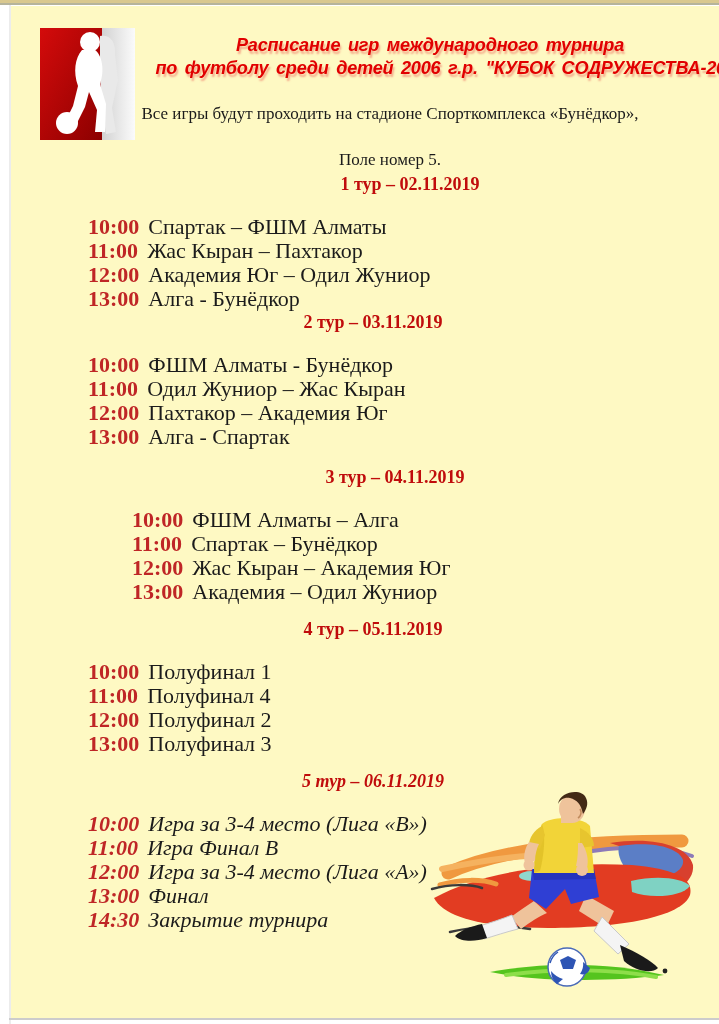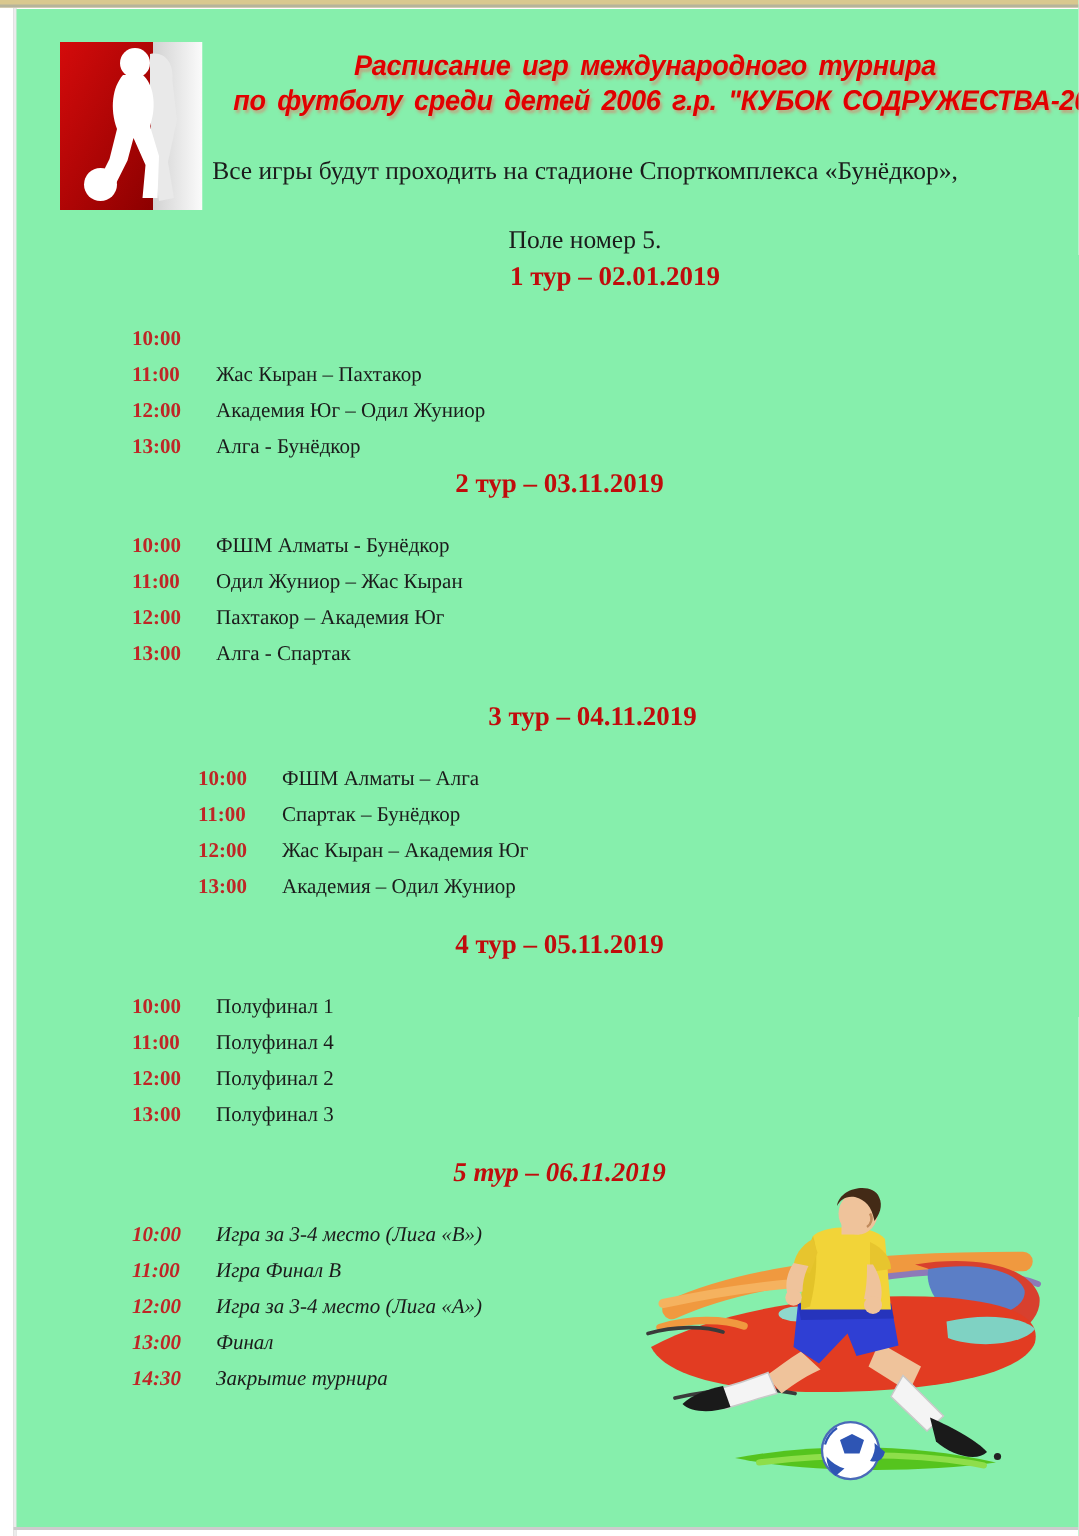--- a/index.html
+++ b/index.html
@@ -14,7 +14,7 @@
   .left-line{position:absolute;top:5px;left:9px;width:2px;height:1019px;
     background:#c6c6c6;box-shadow:2px 0 0 #ececec inset;}
   .bottom-line{position:absolute;top:1018px;left:9px;width:710px;height:2px;background:#cccccc;}
-  .page{position:absolute;top:6px;left:11px;width:708px;height:1012px;background:#86efac;}
+  .page{position:absolute;top:6px;left:11px;width:708px;height:1012px;background:#fef9c3;}
 
   
   .logo{position:absolute;left:29px;top:22px;width:95px;height:112px;}

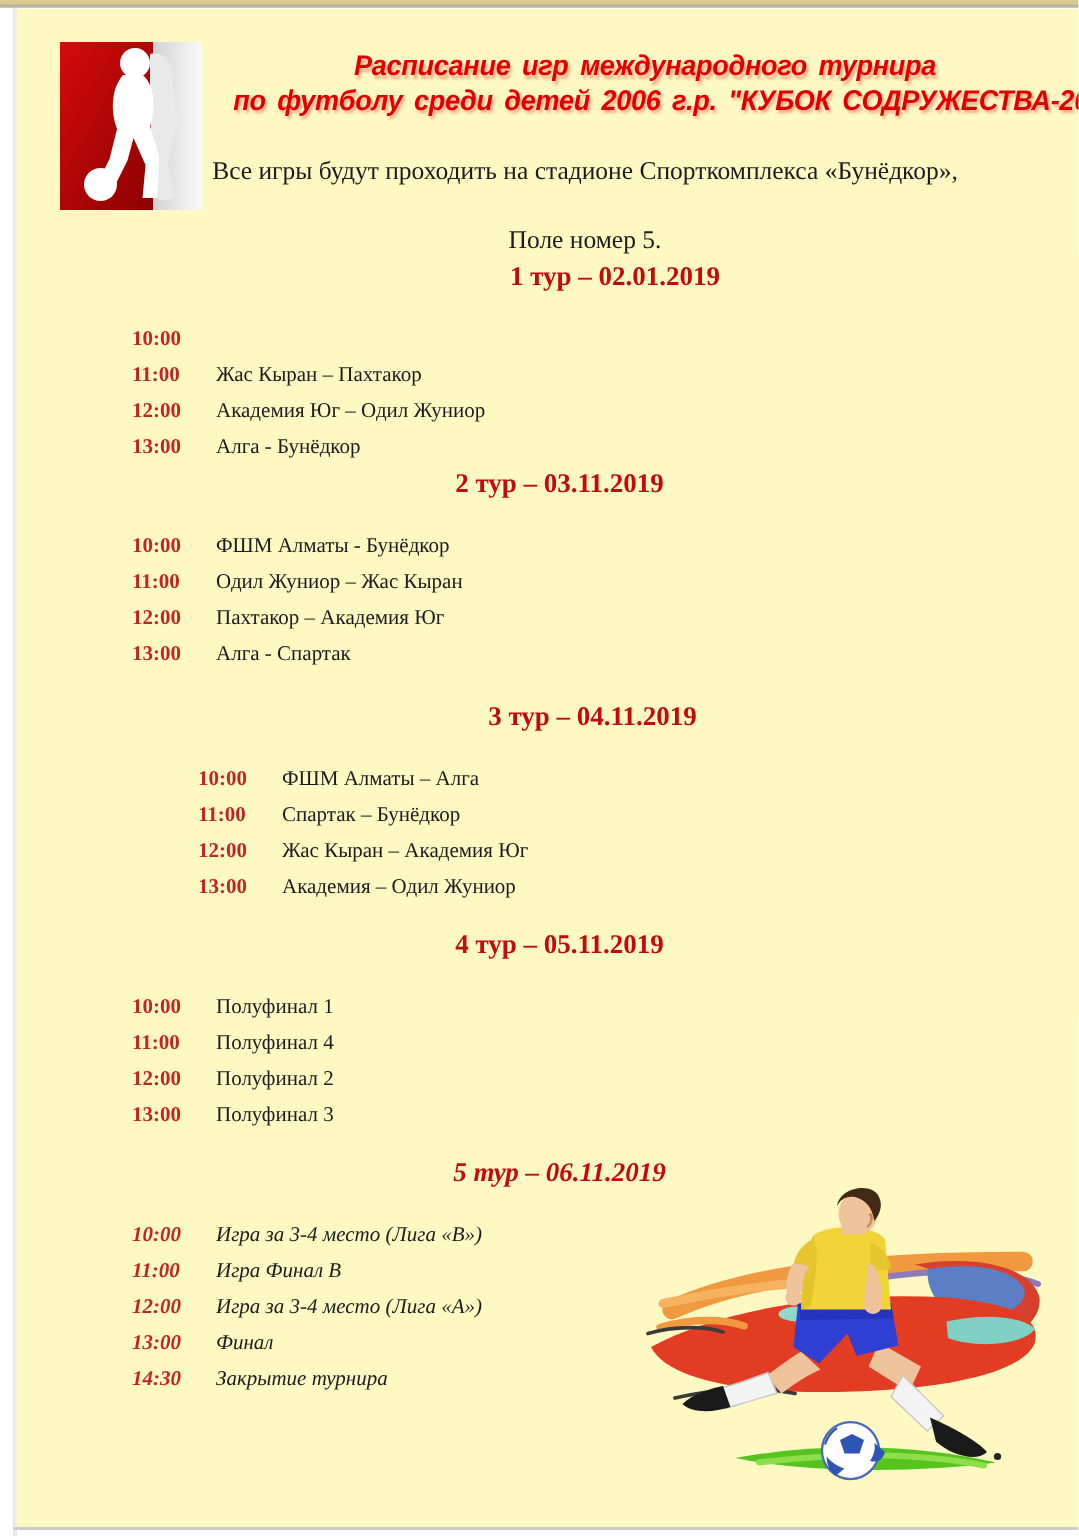--- a/index.html
+++ b/index.html
@@ -92,7 +92,7 @@
   </div>
 
   <section class="round r1">
-    <h2 class="round-heading first">1 тур – 02.01.2019</h2>
+    <h2 class="round-heading first">1 тур – 02.11.2019</h2>
     <div class="matches">
       <div class="match-row">
           <span class="match-time">10:00</span>

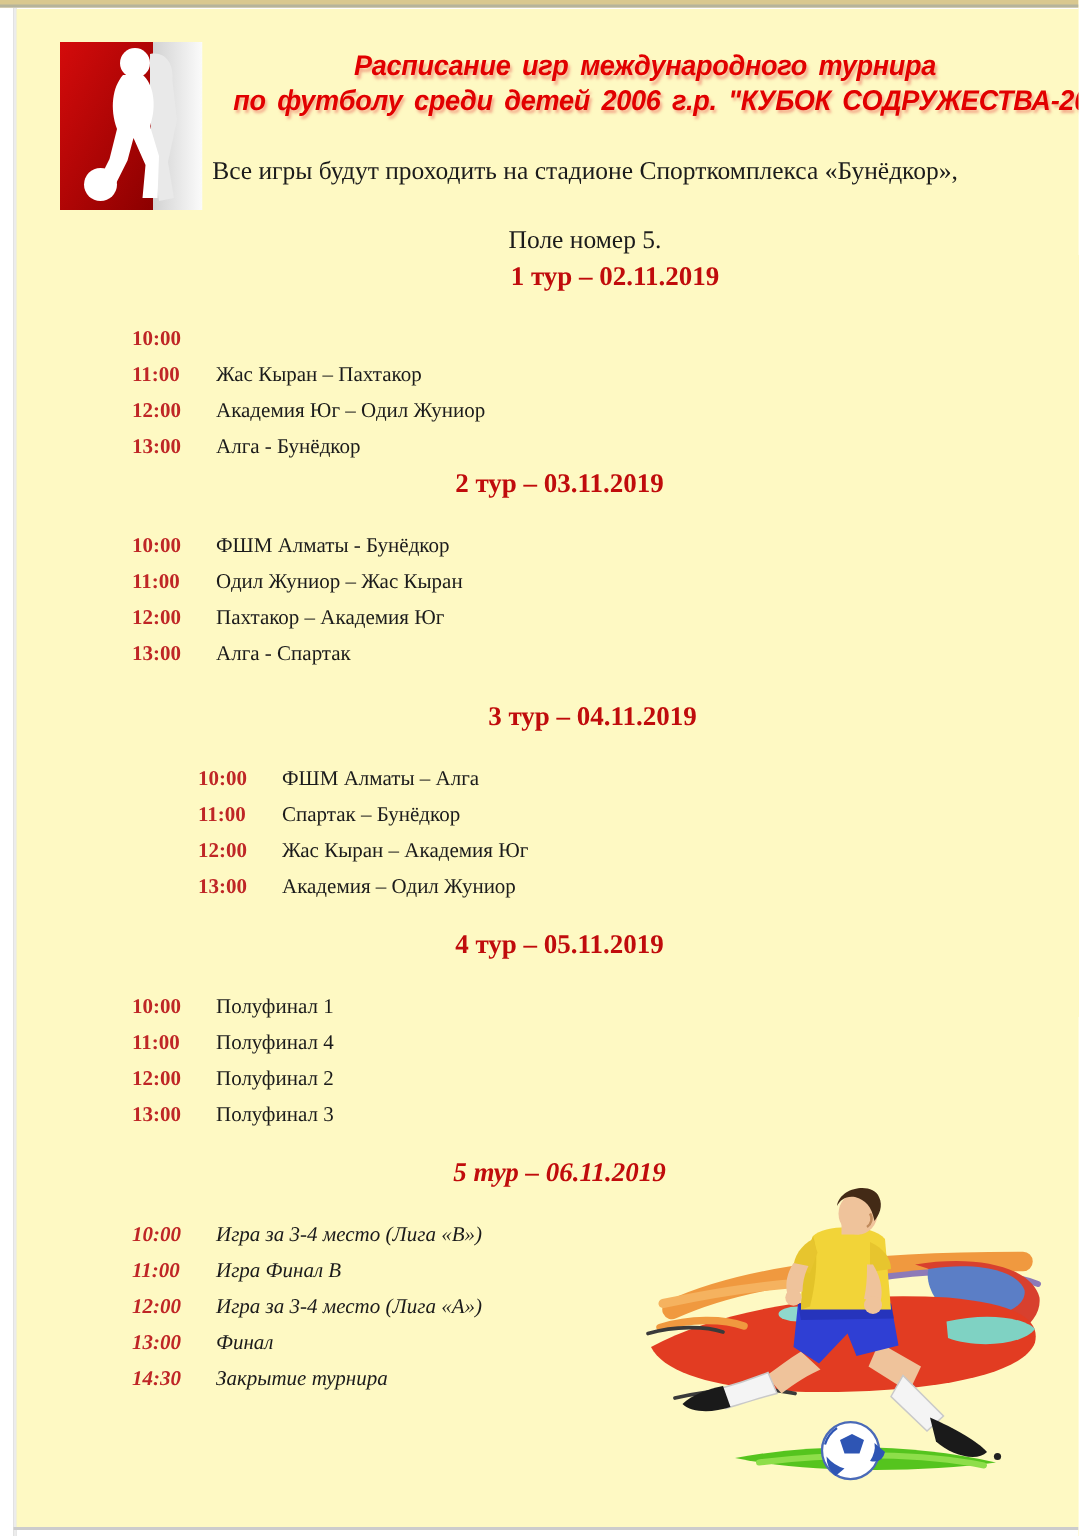--- a/index.html
+++ b/index.html
@@ -42,7 +42,7 @@
   .round.r4{margin-top:14px;}
   .round.r5{margin-top:14px;font-style:italic;}
   .matches{margin:20px 0 0 77px;}
-  .match-row{display:flex;align-items:baseline;line-height:24px;font-size:14px;}
+  .match-row{display:flex;align-items:baseline;line-height:24px;font-size:22px;}
   .match-time{font-weight:bold;color:#bf2626;min-width:47px;}
   .match-label{color:#1b1b1b;margin-left:9px;white-space:nowrap;}
 

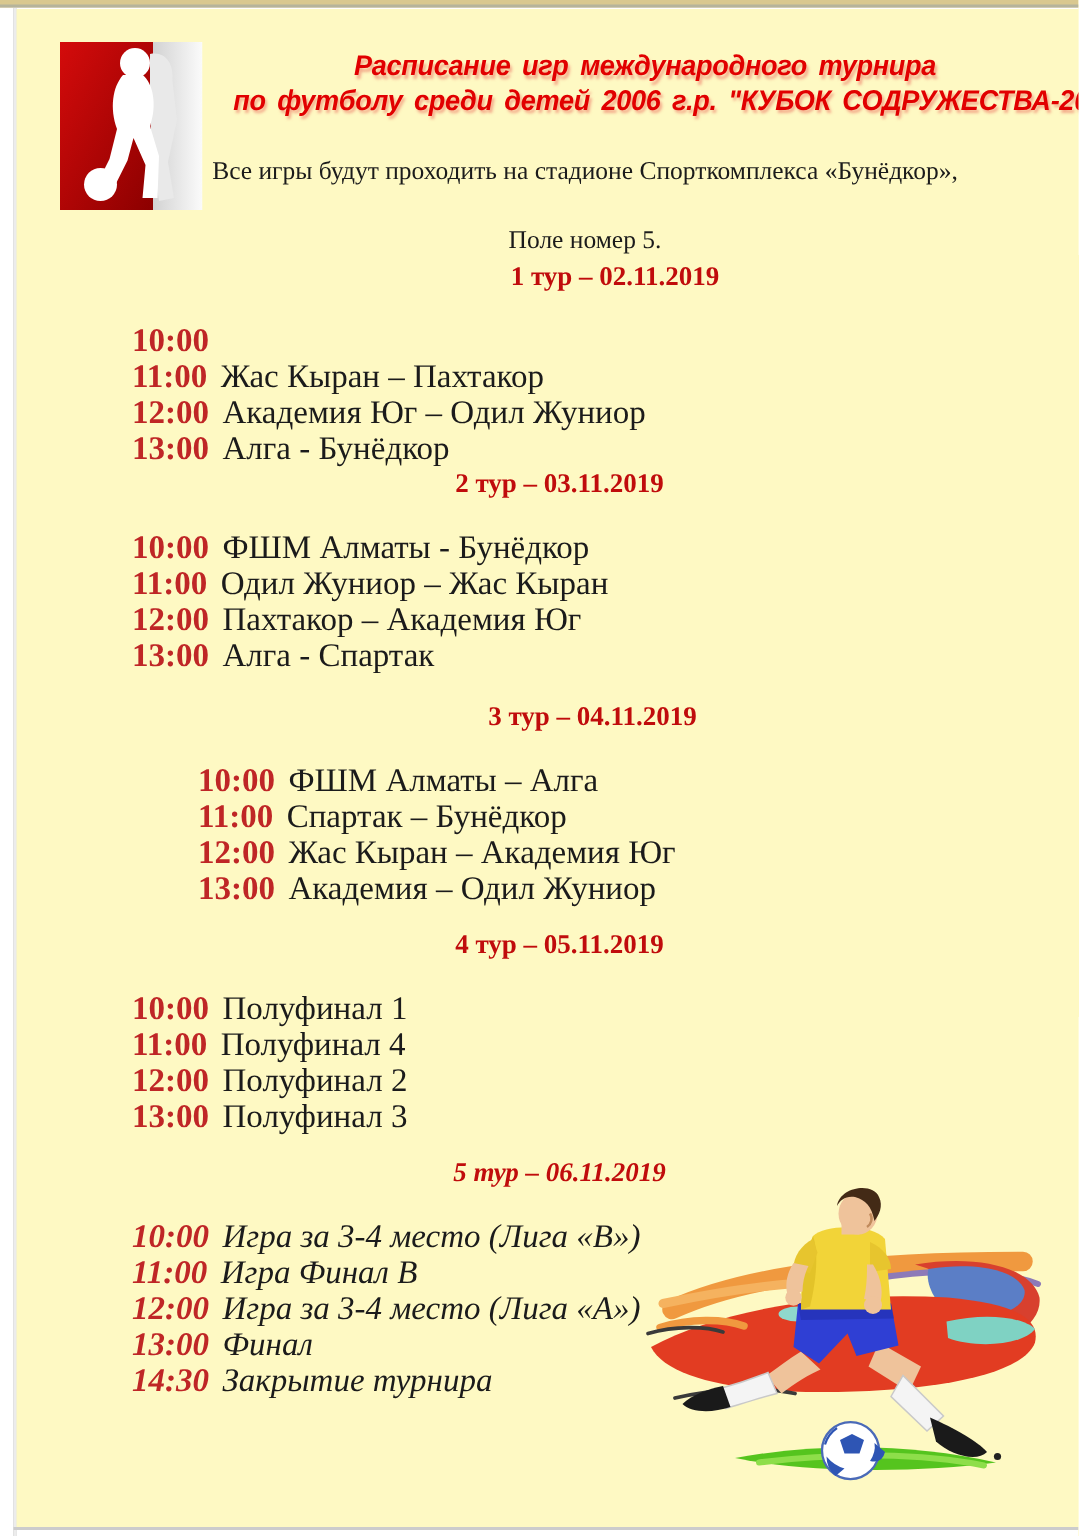--- a/index.html
+++ b/index.html
@@ -96,6 +96,7 @@
     <div class="matches">
       <div class="match-row">
           <span class="match-time">10:00</span>
+          <span class="match-label">Спартак – ФШМ Алматы</span>
         </div>
       <div class="match-row">
           <span class="match-time">11:00</span>

